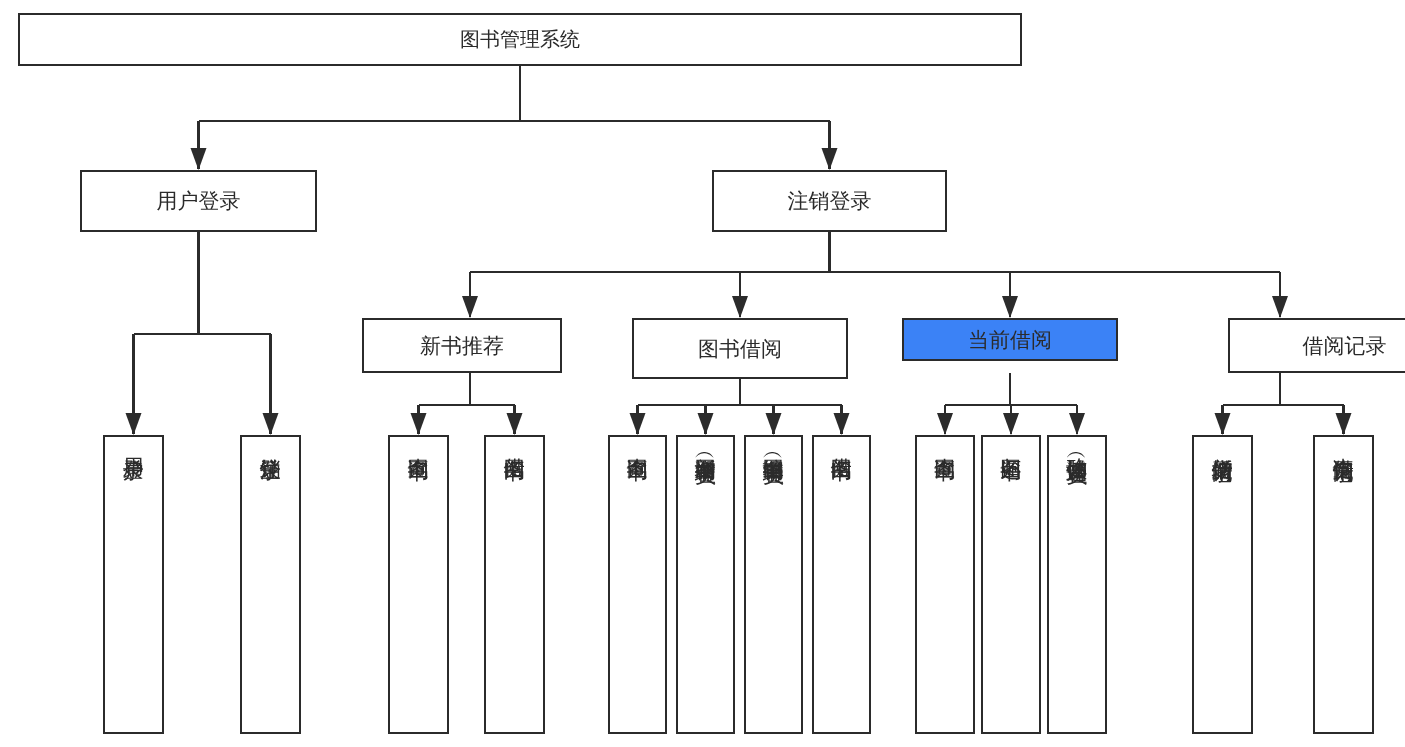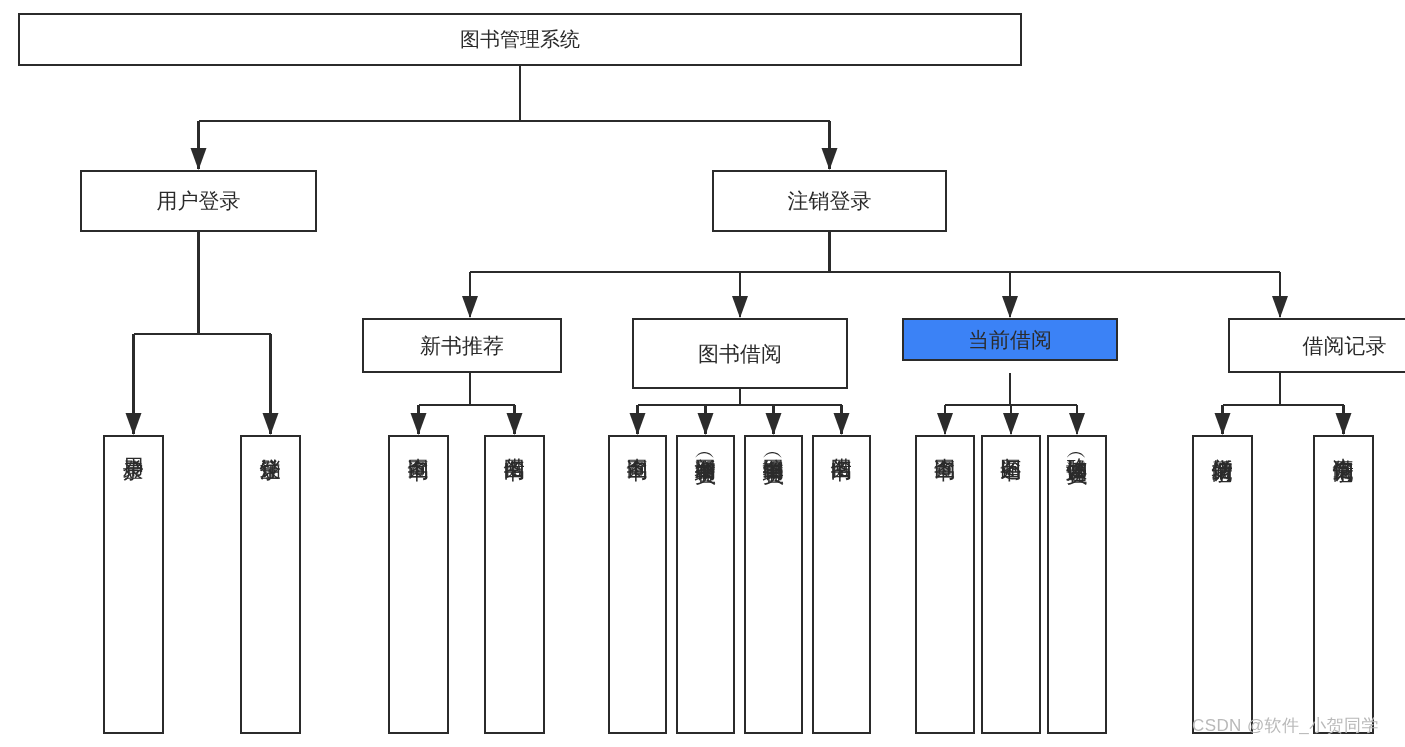--- a/index.html
+++ b/index.html
@@ -142,7 +142,7 @@
       <div class="node horizontal" style="left: 362px; top: 318px; width: 200px; height: 55px; border-color: rgb(43, 43, 43); background: rgb(255, 255, 255);">
         <span class="label" style="color: rgb(43, 43, 43);">新书推荐</span>
       </div>
-      <div class="node horizontal" style="left: 632px; top: 318px; width: 216px; height: 71px; border-color: rgb(43, 43, 43); background: rgb(255, 255, 255);">
+      <div class="node horizontal" style="left: 632px; top: 318px; width: 216px; height: 61px; border-color: rgb(43, 43, 43); background: rgb(255, 255, 255);">
         <span class="label" style="color: rgb(43, 43, 43);">图书借阅</span>
       </div>
       <div class="node horizontal" style="left: 902px; top: 318px; width: 216px; height: 43px; border-color: rgb(43, 43, 43); background: #3b82f6;">

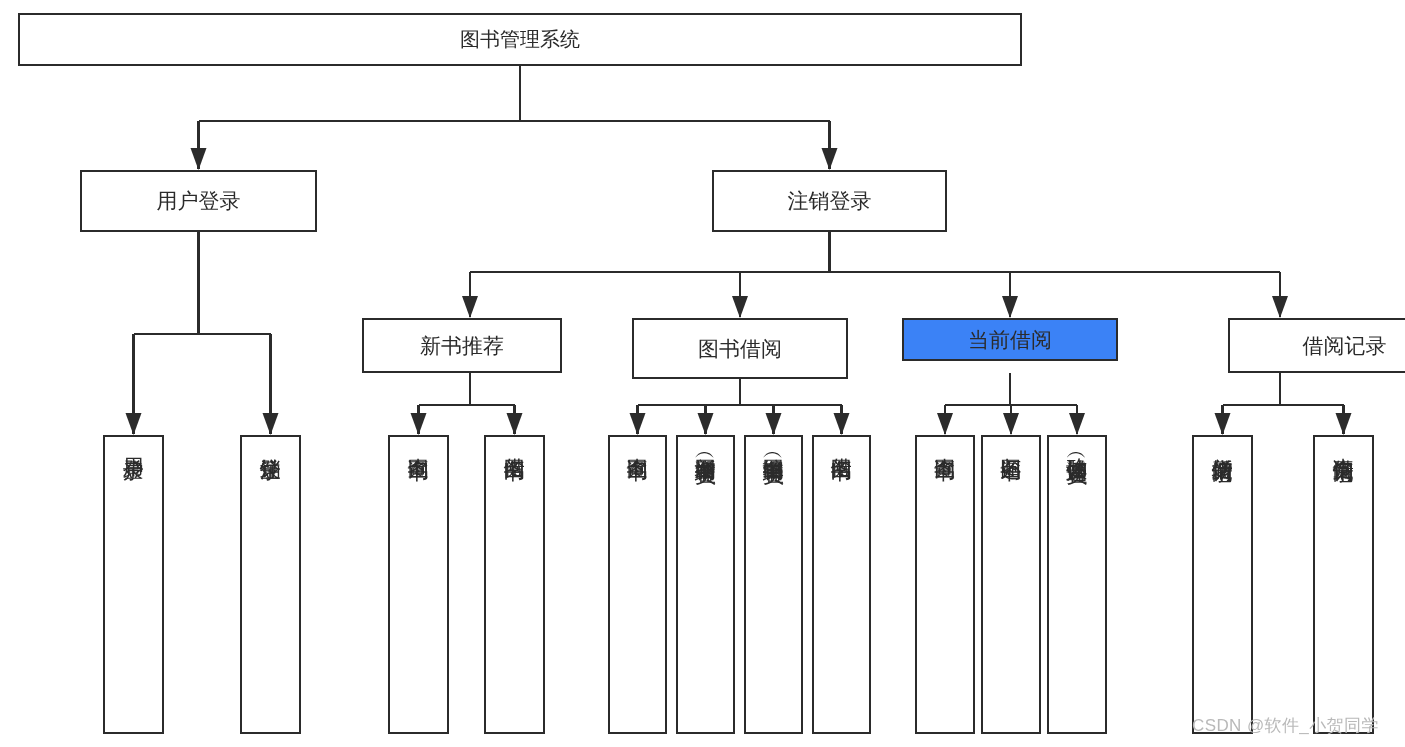--- a/index.html
+++ b/index.html
@@ -191,7 +191,6 @@
         <span class="label" style="color: rgb(43, 43, 43);">查询借阅记录</span>
       </div>
     </div>
-  <div class="watermark" style="left:1192px; top:714px;">CSDN @软件_小贺同学</div>
 </div>
 
 </body></html>

